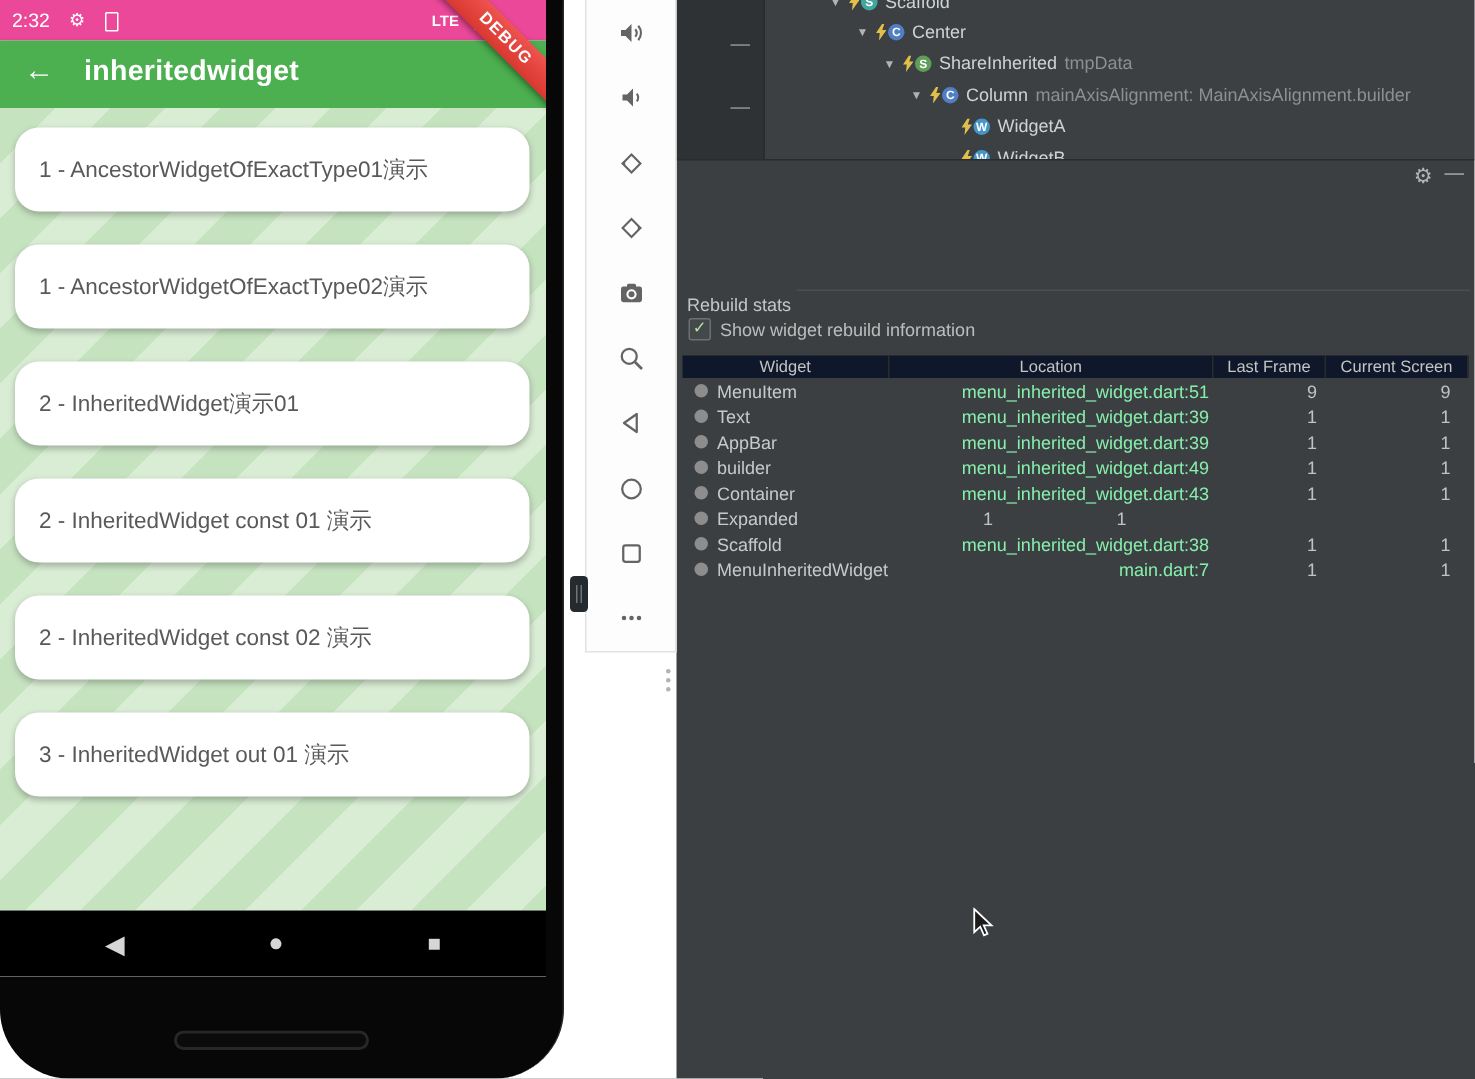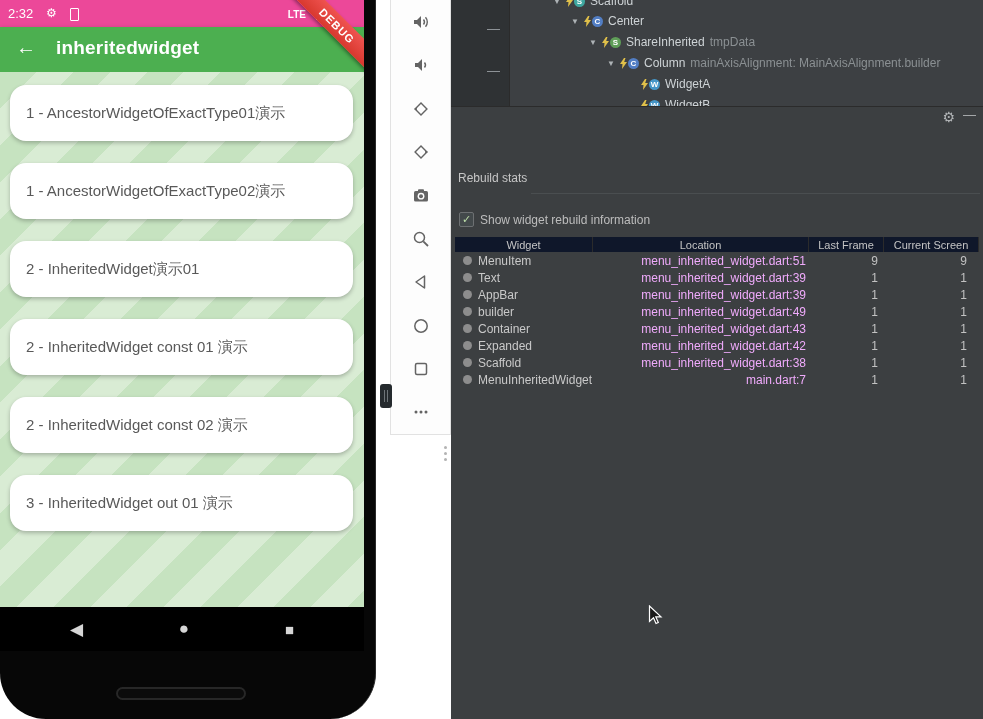--- a/index.html
+++ b/index.html
@@ -22,7 +22,7 @@
   .hdr-gear{position:absolute;top:109px;right:28px;color:#b2b5b7;font-size:14px;cursor:default;}
   .hdr-min{position:absolute;top:107px;right:7px;color:#b2b5b7;font-size:13px;cursor:default;}
 
-  .rs-title{position:absolute;left:7px;top:171px;font-size:12px;color:#c6c6c6;}
+  .rs-title{position:absolute;left:7px;top:196px;font-size:12px;color:#c6c6c6;}
   .rs-line{position:absolute;left:80px;right:3px;top:193px;height:1px;background:#4a4e50;}
   .rs-check{position:absolute;left:8px;top:212px;width:13px;height:13px;background:#43494b;border:1px solid #6d7072;
             border-radius:2px;color:#bddfa8;font-size:11px;line-height:12px;text-align:center;cursor:default;}

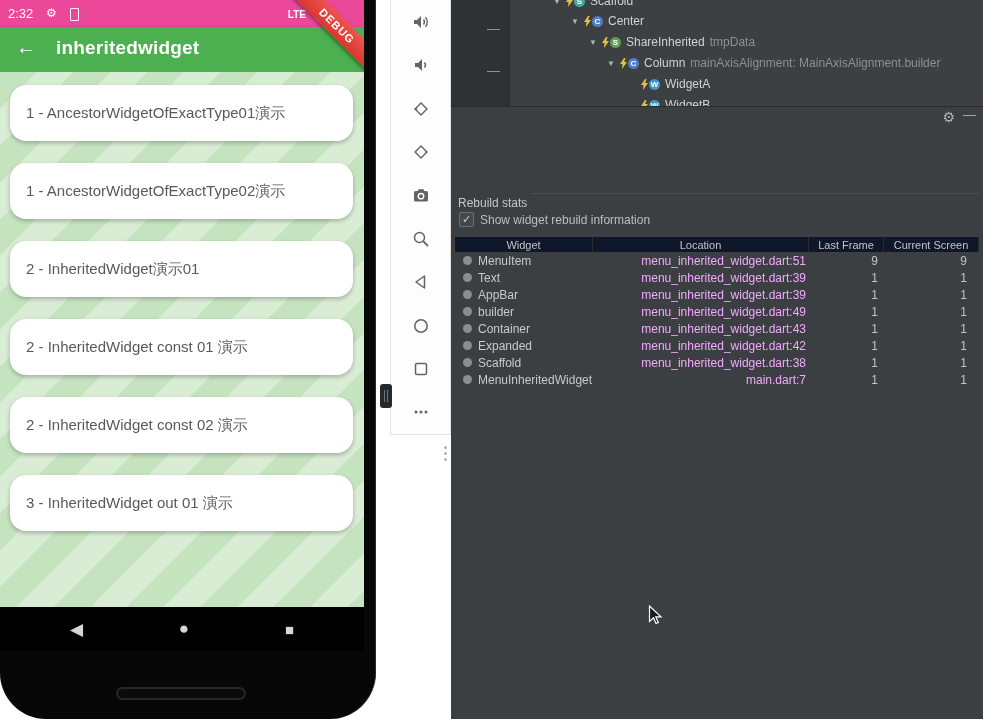--- a/index.html
+++ b/index.html
@@ -36,7 +36,7 @@
   .tc{box-sizing:border-box;}
   .c-widget{width:138px;display:flex;align-items:center;gap:6px;padding-left:8px;color:#c9c9c9;overflow:hidden;white-space:nowrap;}
   .bullet{width:9px;height:9px;border-radius:50%;background:#8d8d8d;flex:none;}
-  .c-loc{width:216px;text-align:right;color:#f0abfc;padding-right:3px;white-space:nowrap;overflow:hidden;}
+  .c-loc{width:216px;text-align:right;color:#86efac;padding-right:3px;white-space:nowrap;overflow:hidden;}
   .c-num{width:75px;text-align:right;color:#c2c2c2;padding-right:6px;}
   .c-num2{width:95px;text-align:right;color:#c2c2c2;padding-right:12px;}
 

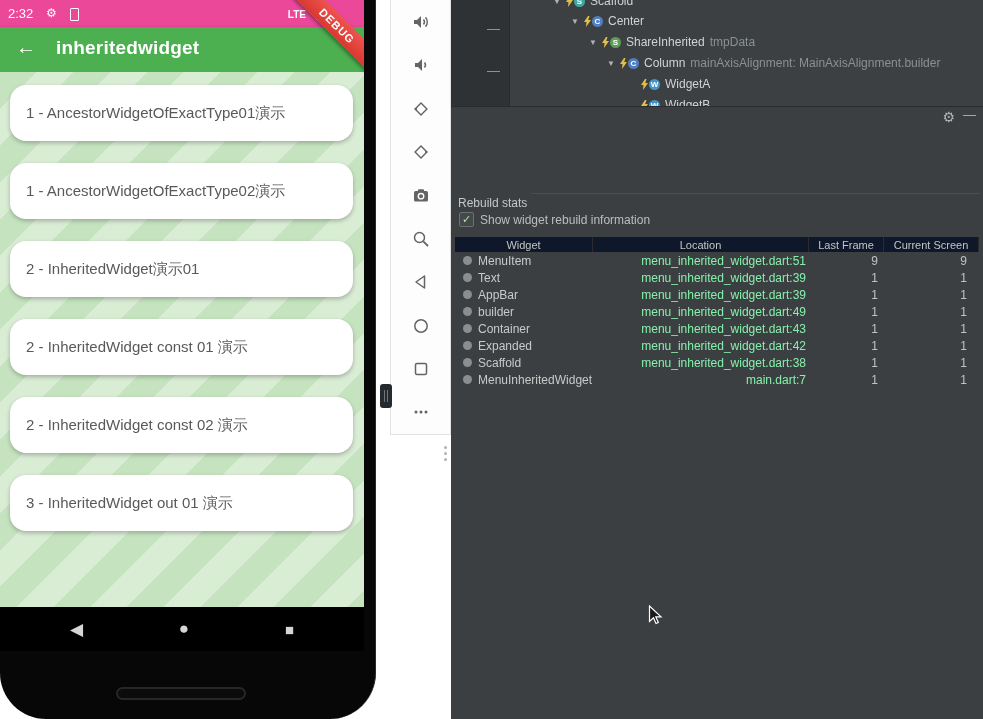--- a/index.html
+++ b/index.html
@@ -218,7 +218,6 @@
             <span class="bullet"></span>
             <span>Expanded</span>
           </div>
-        <div class="tc c-loc">menu_inherited_widget.dart:42</div>
         <div class="tc c-num">1</div>
         <div class="tc c-num2">1</div>
       </div>

